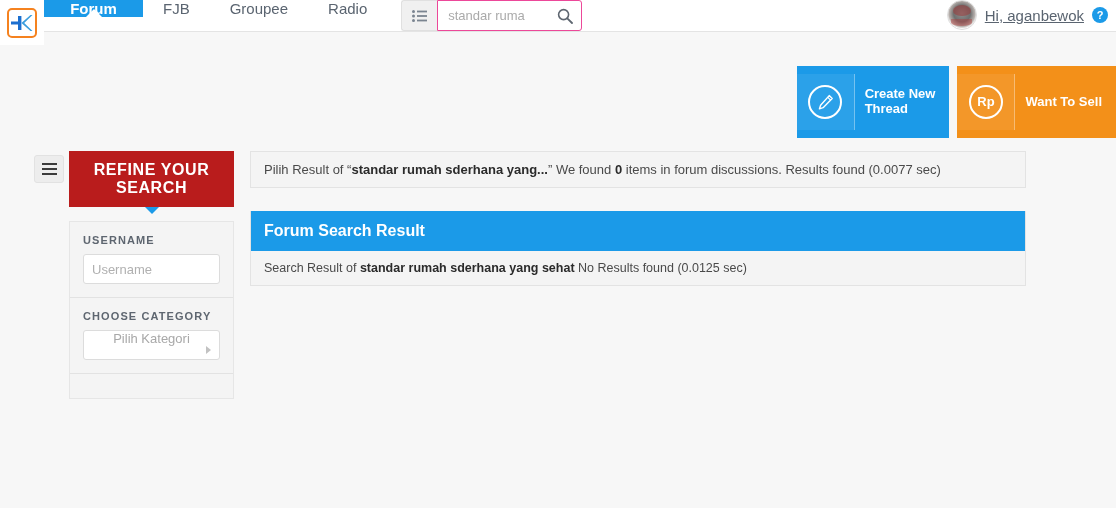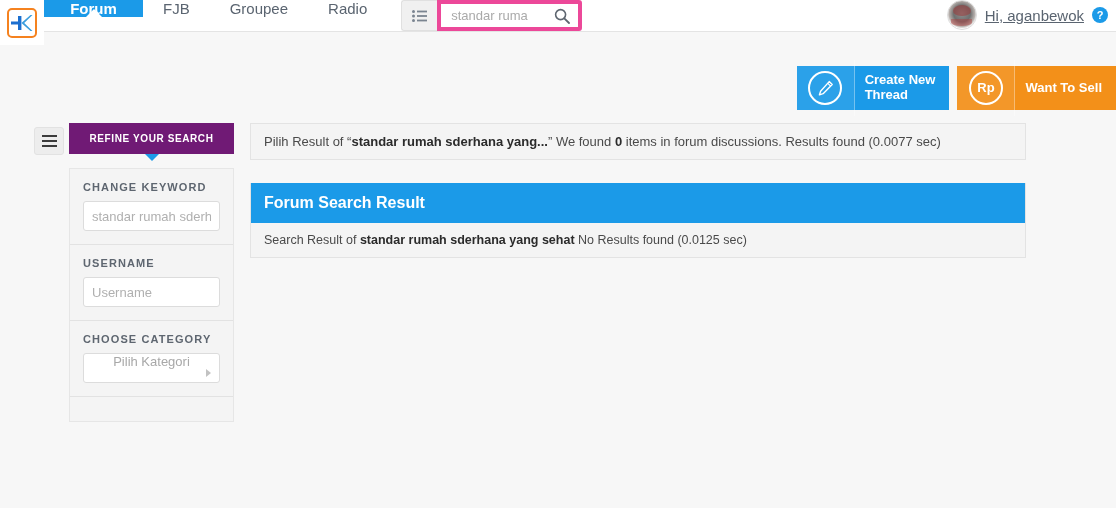--- a/index.html
+++ b/index.html
@@ -79,7 +79,7 @@
     height: 31px;
     width: 145px;
     background: #fff;
-    border: 4px solid #ec4899;
+    border: 1px solid #ec4899;
     border-radius: 0 3px 3px 0;
     padding: 0 8px;
   }

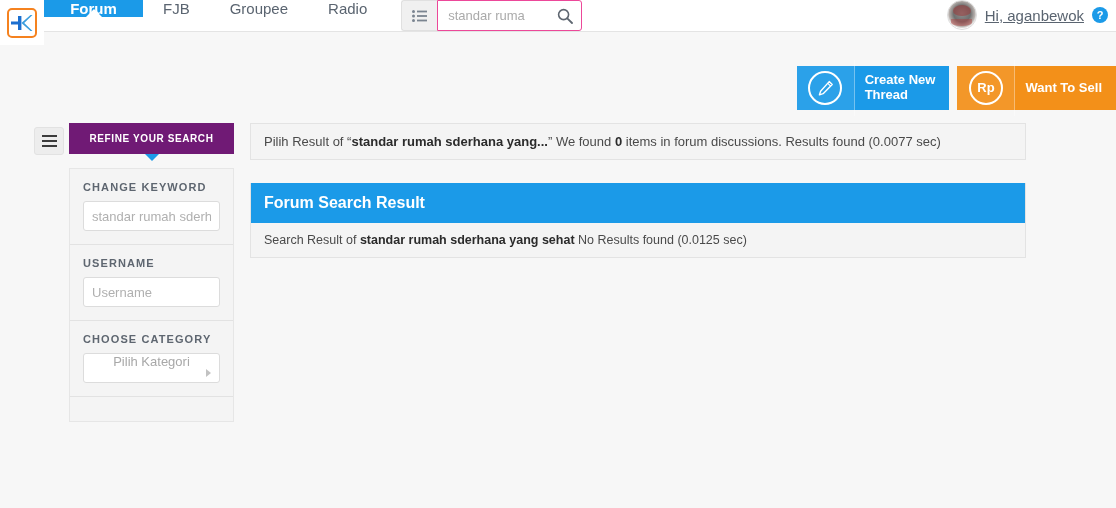--- a/index.html
+++ b/index.html
@@ -151,7 +151,7 @@
   }
   .action-btn {
     display: flex; align-items: center;
-    height: 44px;
+    height: 72px;
     color: #fff;
     cursor: pointer;
     font-weight: bold;

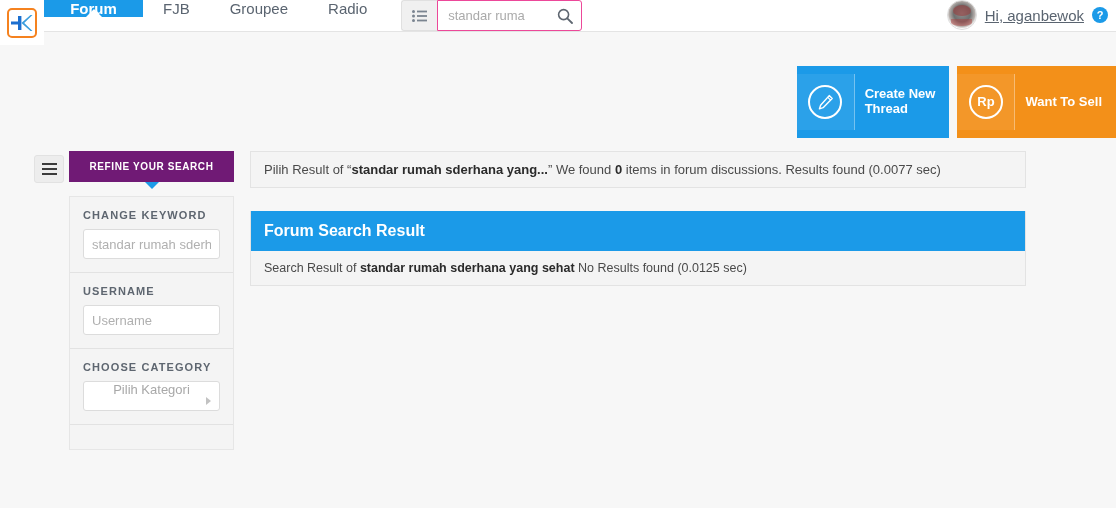--- a/index.html
+++ b/index.html
@@ -209,9 +209,9 @@
   }
   .refine-header {
     position: relative;
-    background: #701a75;
+    background: #b91c1c;
     color: #fff;
-    font-size: 10px;
+    font-size: 16px;
     font-weight: bold;
     letter-spacing: .6px;
     text-align: center;

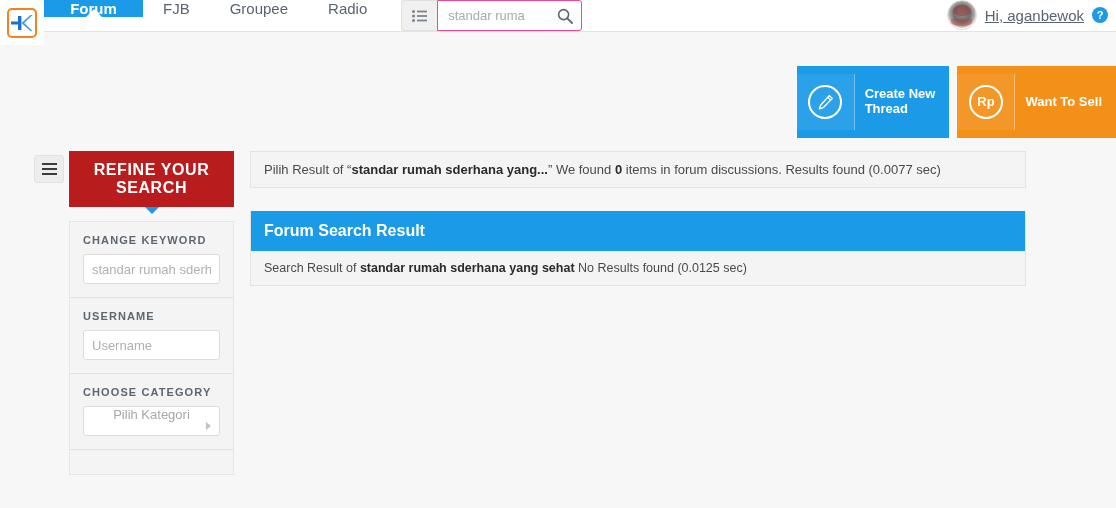--- a/index.html
+++ b/index.html
@@ -424,10 +424,6 @@
 
     <div class="refine-body">
 
-      <div class="filter-block">
-        <div class="filter-label">CHANGE KEYWORD</div>
-        <input class="filter-input" type="text" placeholder="standar rumah sderh" style="">
-      </div>
 
       <div class="filter-block">
         <div class="filter-label">USERNAME</div>

